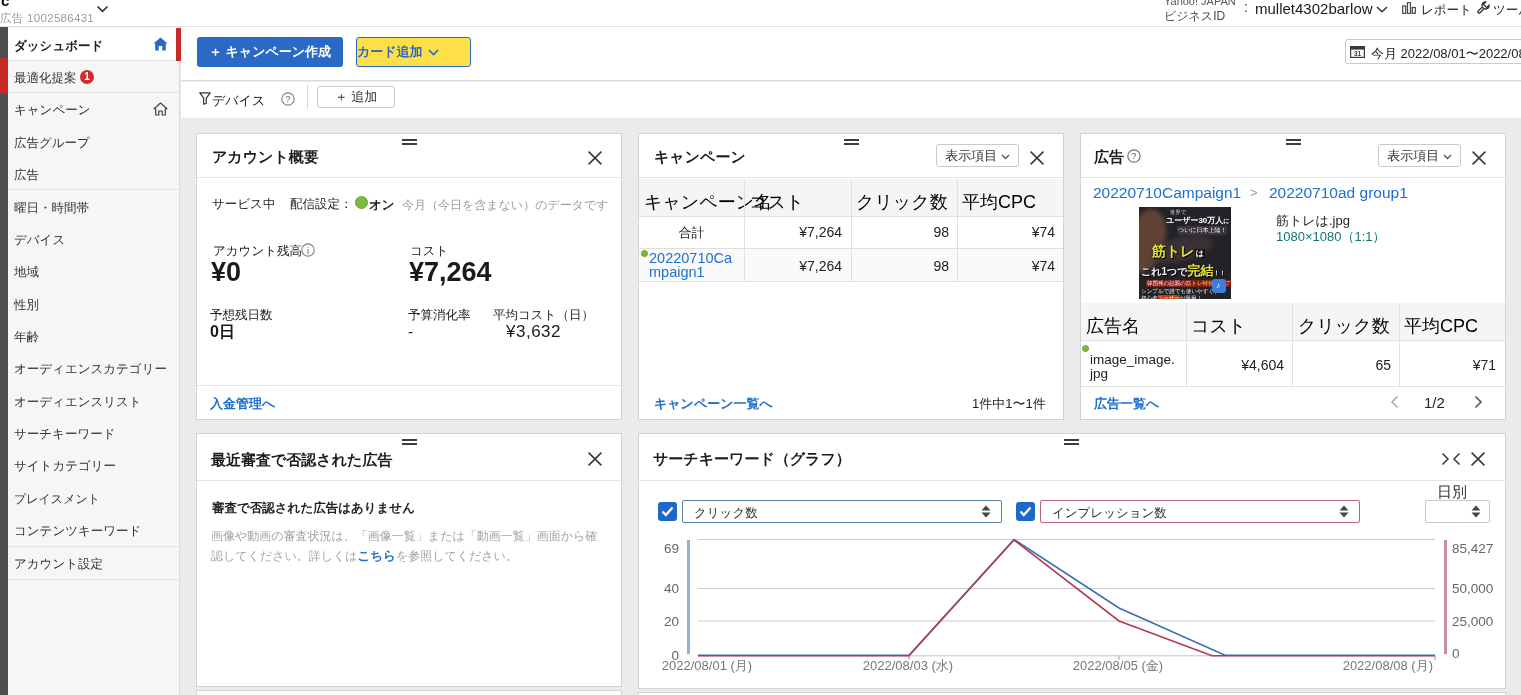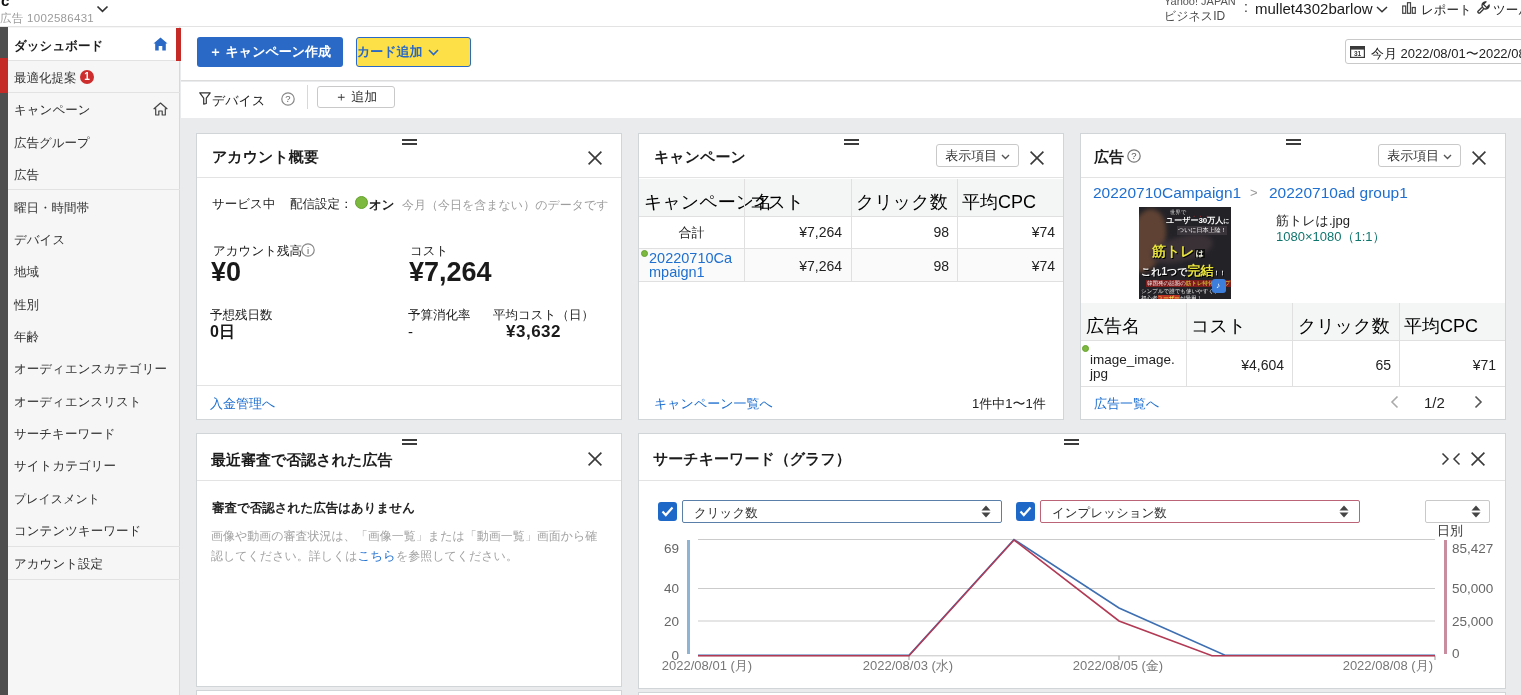--- a/index.html
+++ b/index.html
@@ -128,7 +128,7 @@
 <div class="abs glabel" style="left:493px;top:307px">平均コスト（日）</div>
 <div class="abs" style="left:210px;top:322px;font-size:16px;font-weight:bold;color:#1a1a1a">0日</div>
 <div class="abs" style="left:408px;top:323px;font-size:15px;color:#1a1a1a">-</div>
-<div class="abs" style="left:506px;top:322px;font-size:17px;font-weight:bold;color:#1a1a1a;letter-spacing:.5px">¥3,632</div>
+<div class="abs" style="left:506px;top:322px;font-size:17px;font-weight:normal;color:#1a1a1a;letter-spacing:.5px">¥3,632</div>
 <div class="abs" style="left:197px;top:385px;width:424px;height:1px;background:#e3e3e3"></div>
 <div class="abs blink" style="left:210px;top:395px;font-size:13px">入金管理へ</div>
 

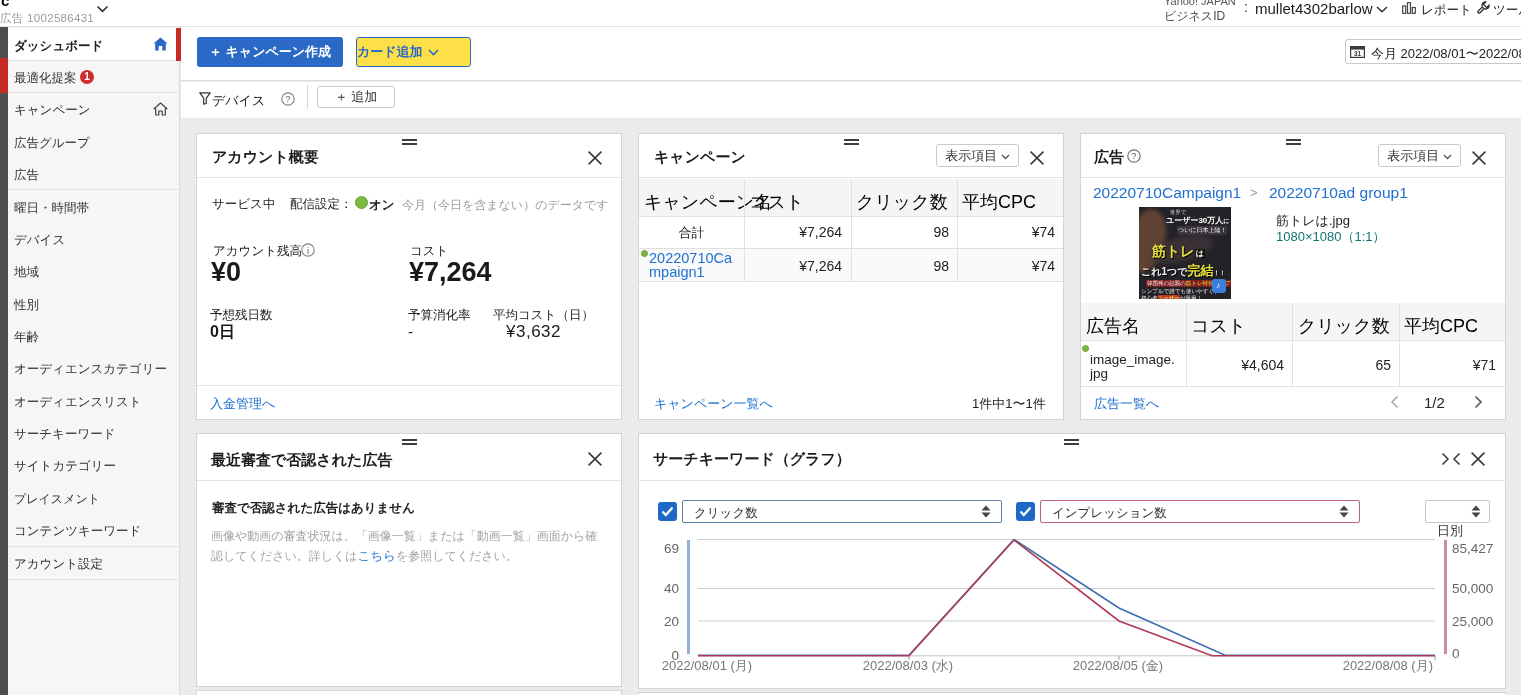--- a/index.html
+++ b/index.html
@@ -8,7 +8,7 @@
 .handle{position:absolute;width:15px;height:6px;border-top:2px solid #3c3c3c;border-bottom:2px solid #3c3c3c}
 .ctitle{position:absolute;font-size:15px;font-weight:bold;color:#1c1c1c}
 .xbtn{position:absolute;width:16px;height:16px}
-.blink{color:#1e6fd0;font-weight:normal}
+.blink{color:#1e6fd0;font-weight:bold}
 .dd{position:absolute;background:#fff;border:1px solid #c9c9c9;border-radius:3px;font-size:13px;color:#333}
 .thead{position:absolute;background:#f4f5f5;border-bottom:1px solid #e0e0e0}
 .thtxt{position:absolute;font-size:18px;color:#000000}

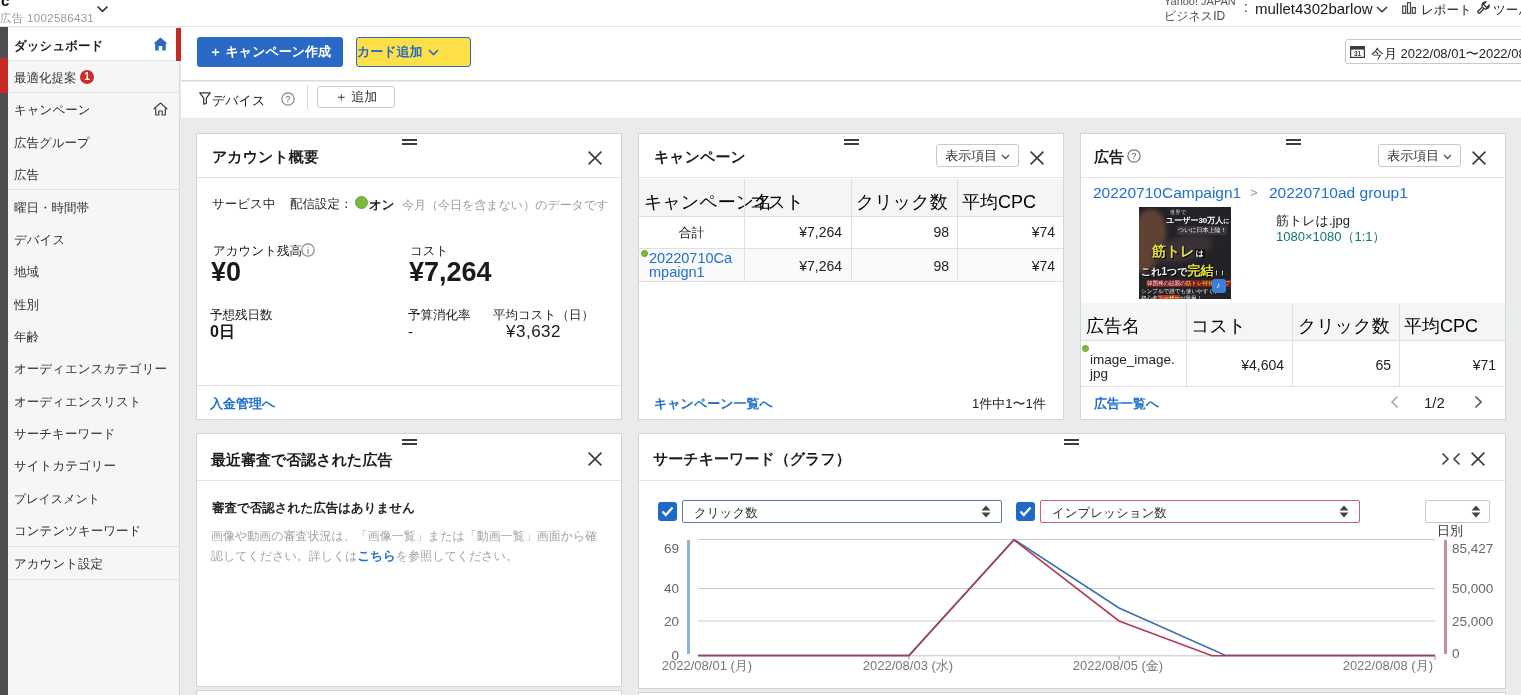--- a/index.html
+++ b/index.html
@@ -262,7 +262,7 @@
     <path d="M6 12.5 L1.5 7.5 H10.5 Z" fill="#444"></path>
   </svg>
 <div class="abs" style="left:1425px;top:500px;width:65px;height:23px;background:#fff;border:1px solid #c9c9c9;border-radius:2px"></div>
-<div class="abs" style="left:1437px;top:522px;font-size:13px;color:#333">日別</div>
+<div class="abs" style="left:1437px;top:483px;font-size:15px;color:#333">日別</div>
 <svg class="abs" style="left:1470px;top:505px" width="12" height="13" viewBox="0 0 12 13">
     <path d="M6 0.5 L10.5 5.5 H1.5 Z" fill="#444"></path>
     <path d="M6 12.5 L1.5 7.5 H10.5 Z" fill="#444"></path>

